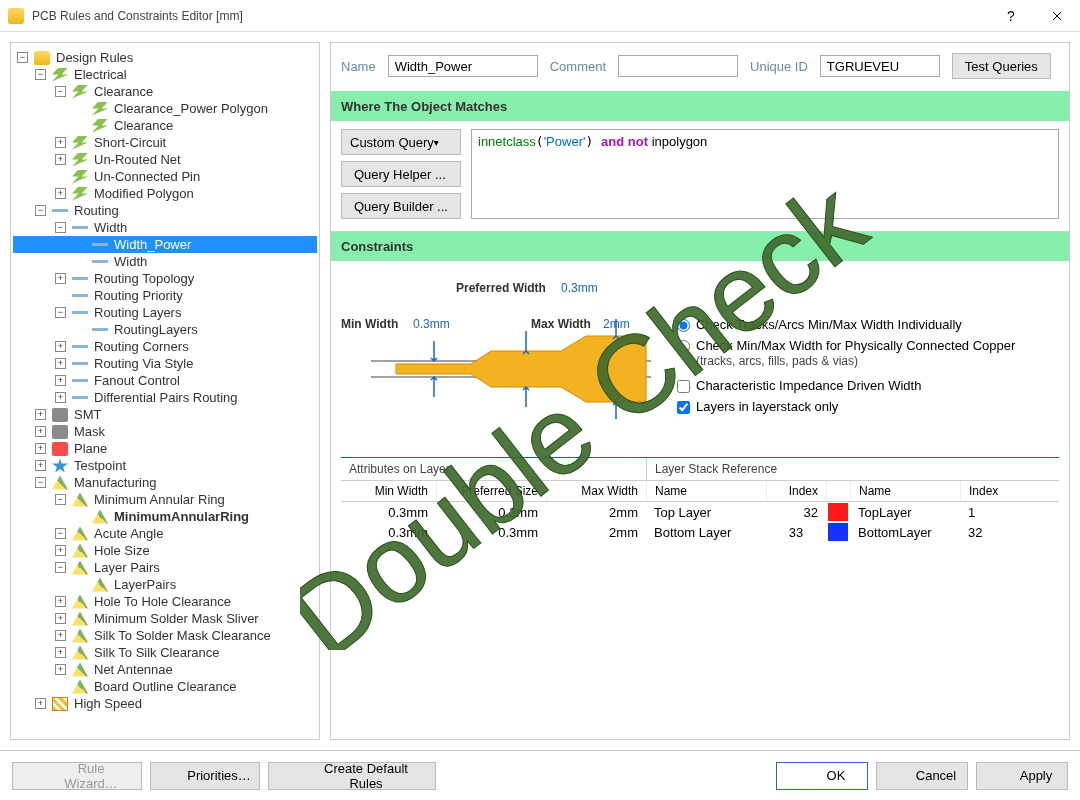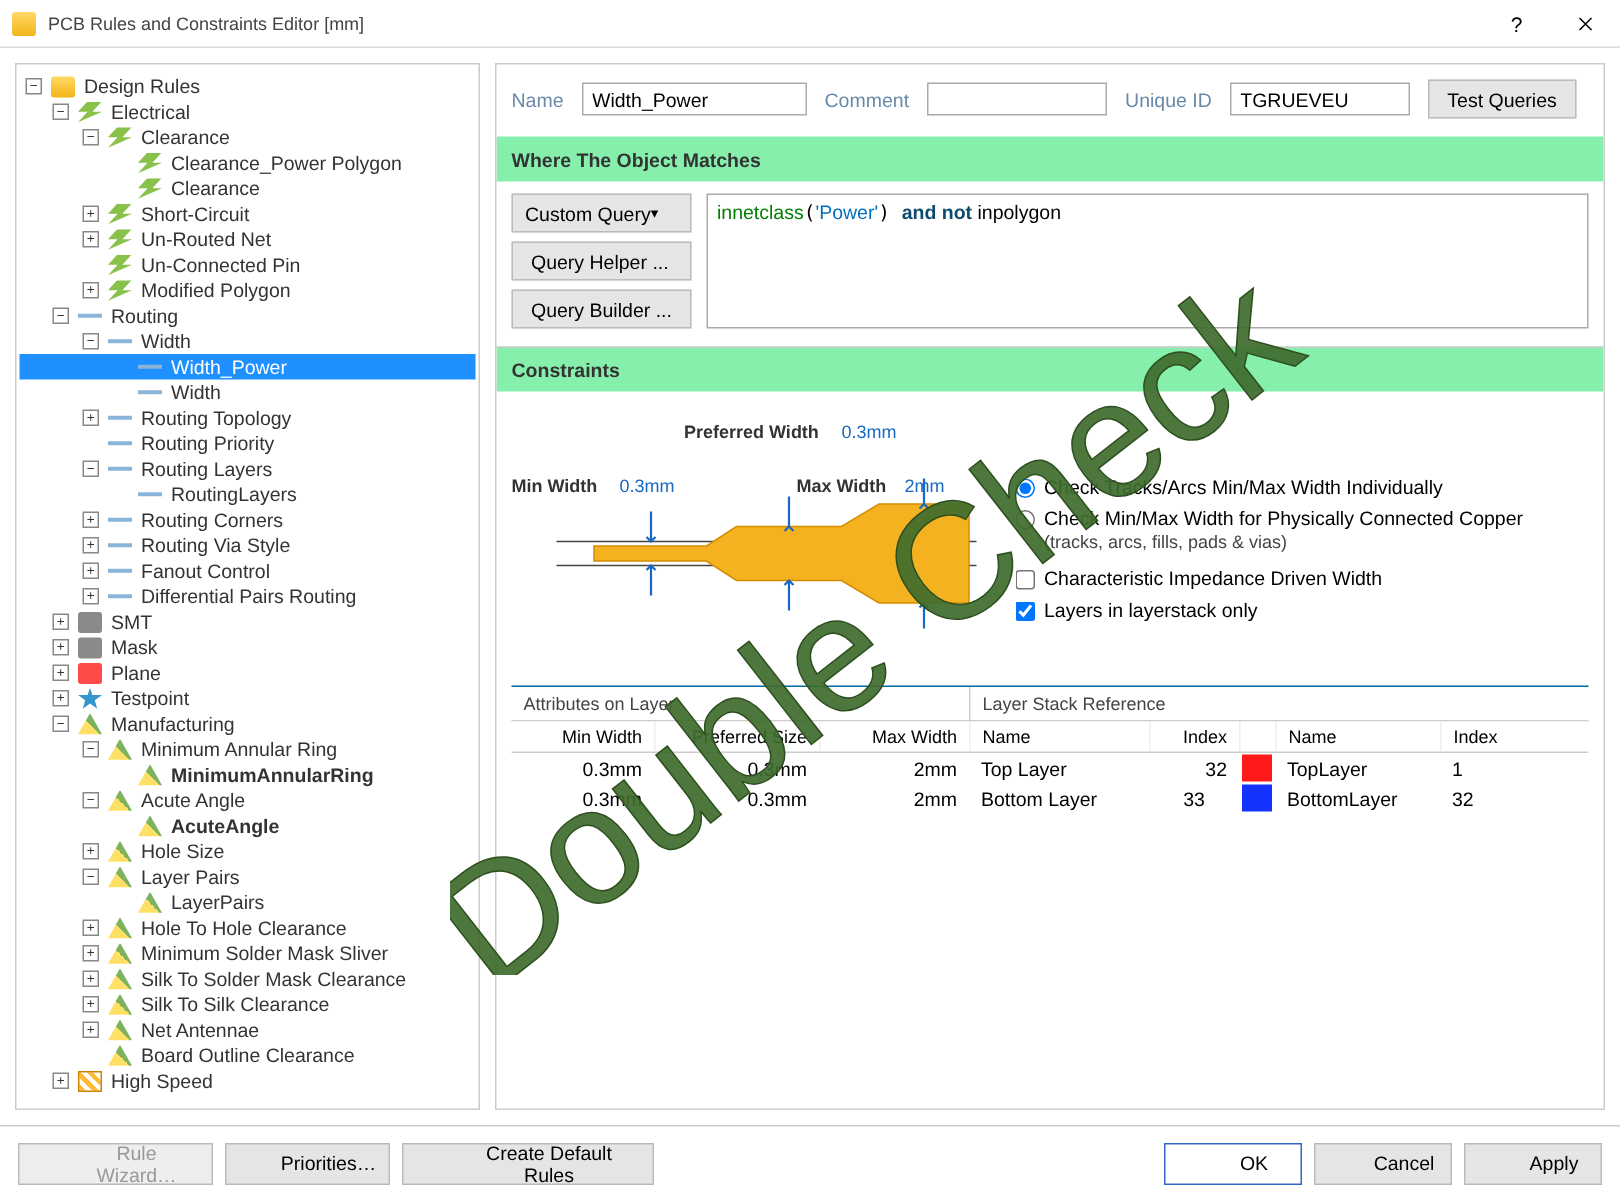--- a/index.html
+++ b/index.html
@@ -47,7 +47,7 @@
 .dropdown .caret { font-size: 10px; }
 
 .query-box { flex:1; border:1px solid #aaa; min-height:90px; padding: 4px 6px; font-family: Consolas, monospace; font-size: 13px; }
-.query-box .kw { color: #0c4a6e; font-weight: bold; }
+.query-box .kw { color: #a21caf; font-weight: bold; }
 .query-box .fn { color: #008000; }
 .query-box .str { color: #006fbf; }
 

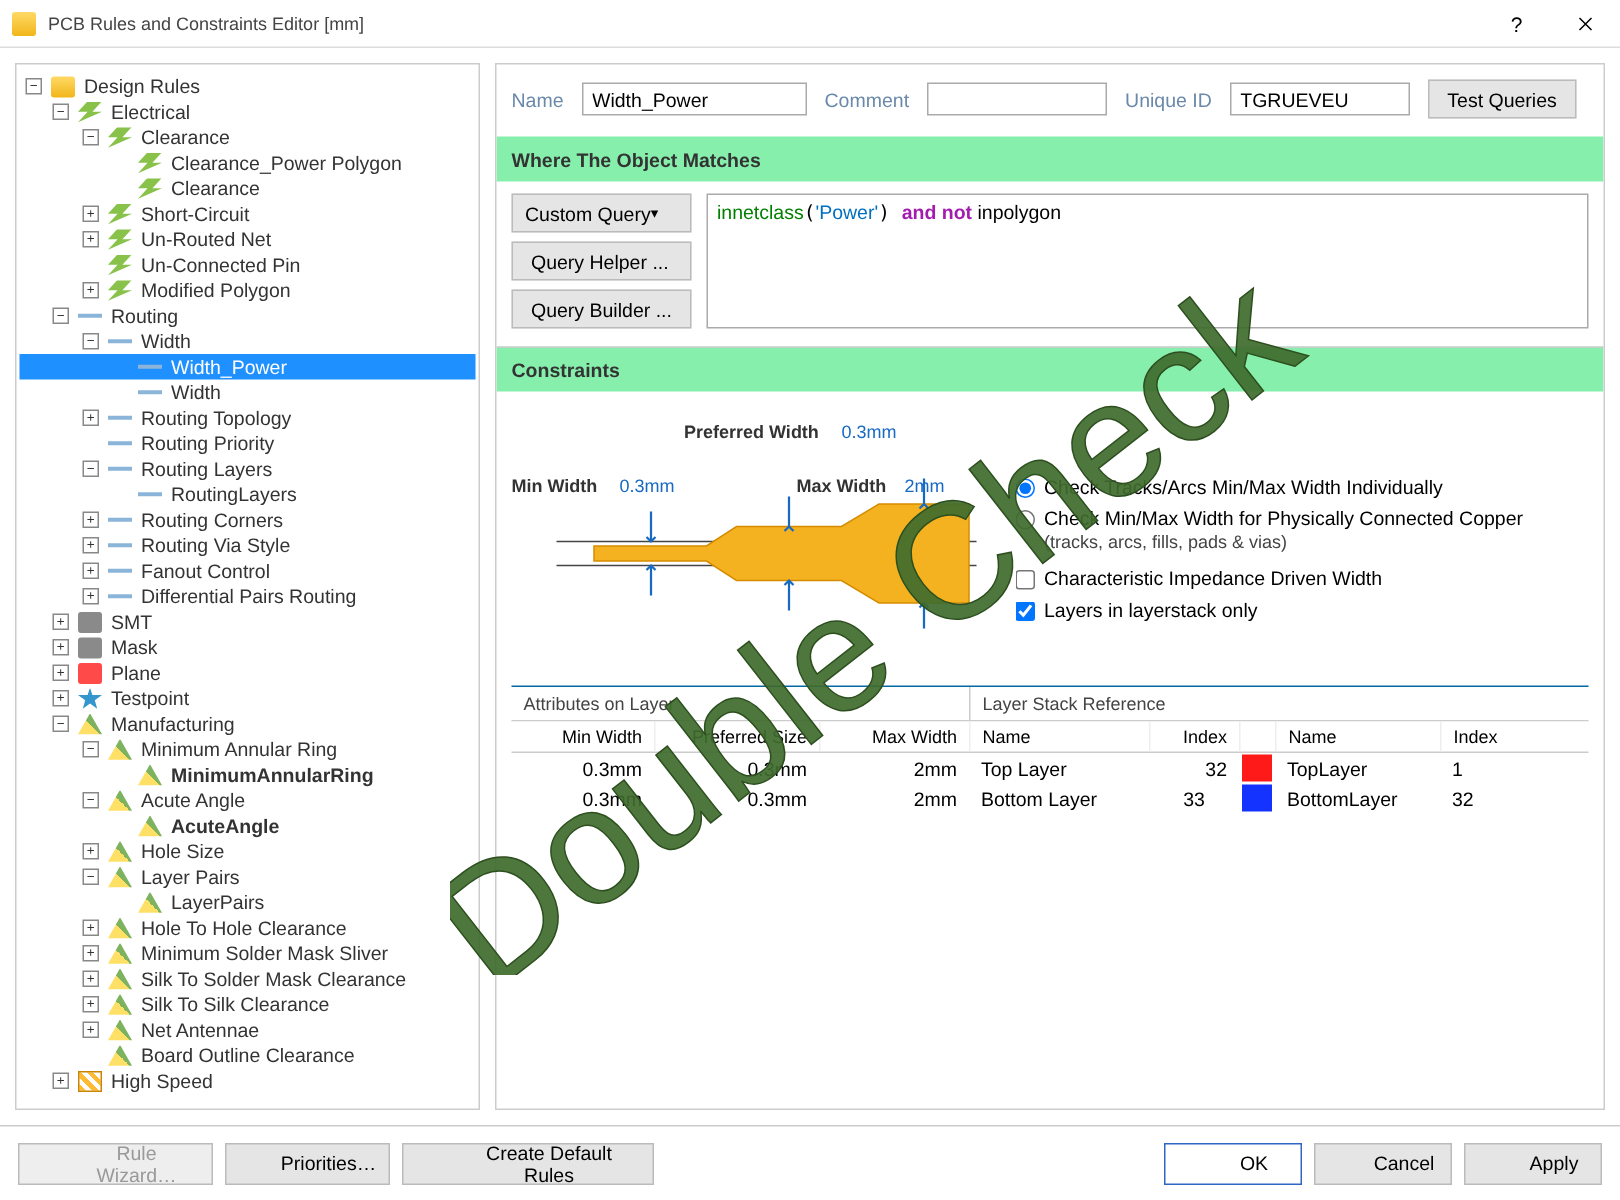--- a/index.html
+++ b/index.html
@@ -249,11 +249,6 @@
           <span class="expander">−</span>
           <span class="icon icon-mfg"></span>
           <span class="label">Acute Angle</span>
-        </div>
-      <div class="row lvl3 bold">
-          <span class="expander leaf"></span>
-          <span class="icon icon-mfg"></span>
-          <span class="label">AcuteAngle</span>
         </div>
       <div class="row lvl2">
           <span class="expander">+</span>

